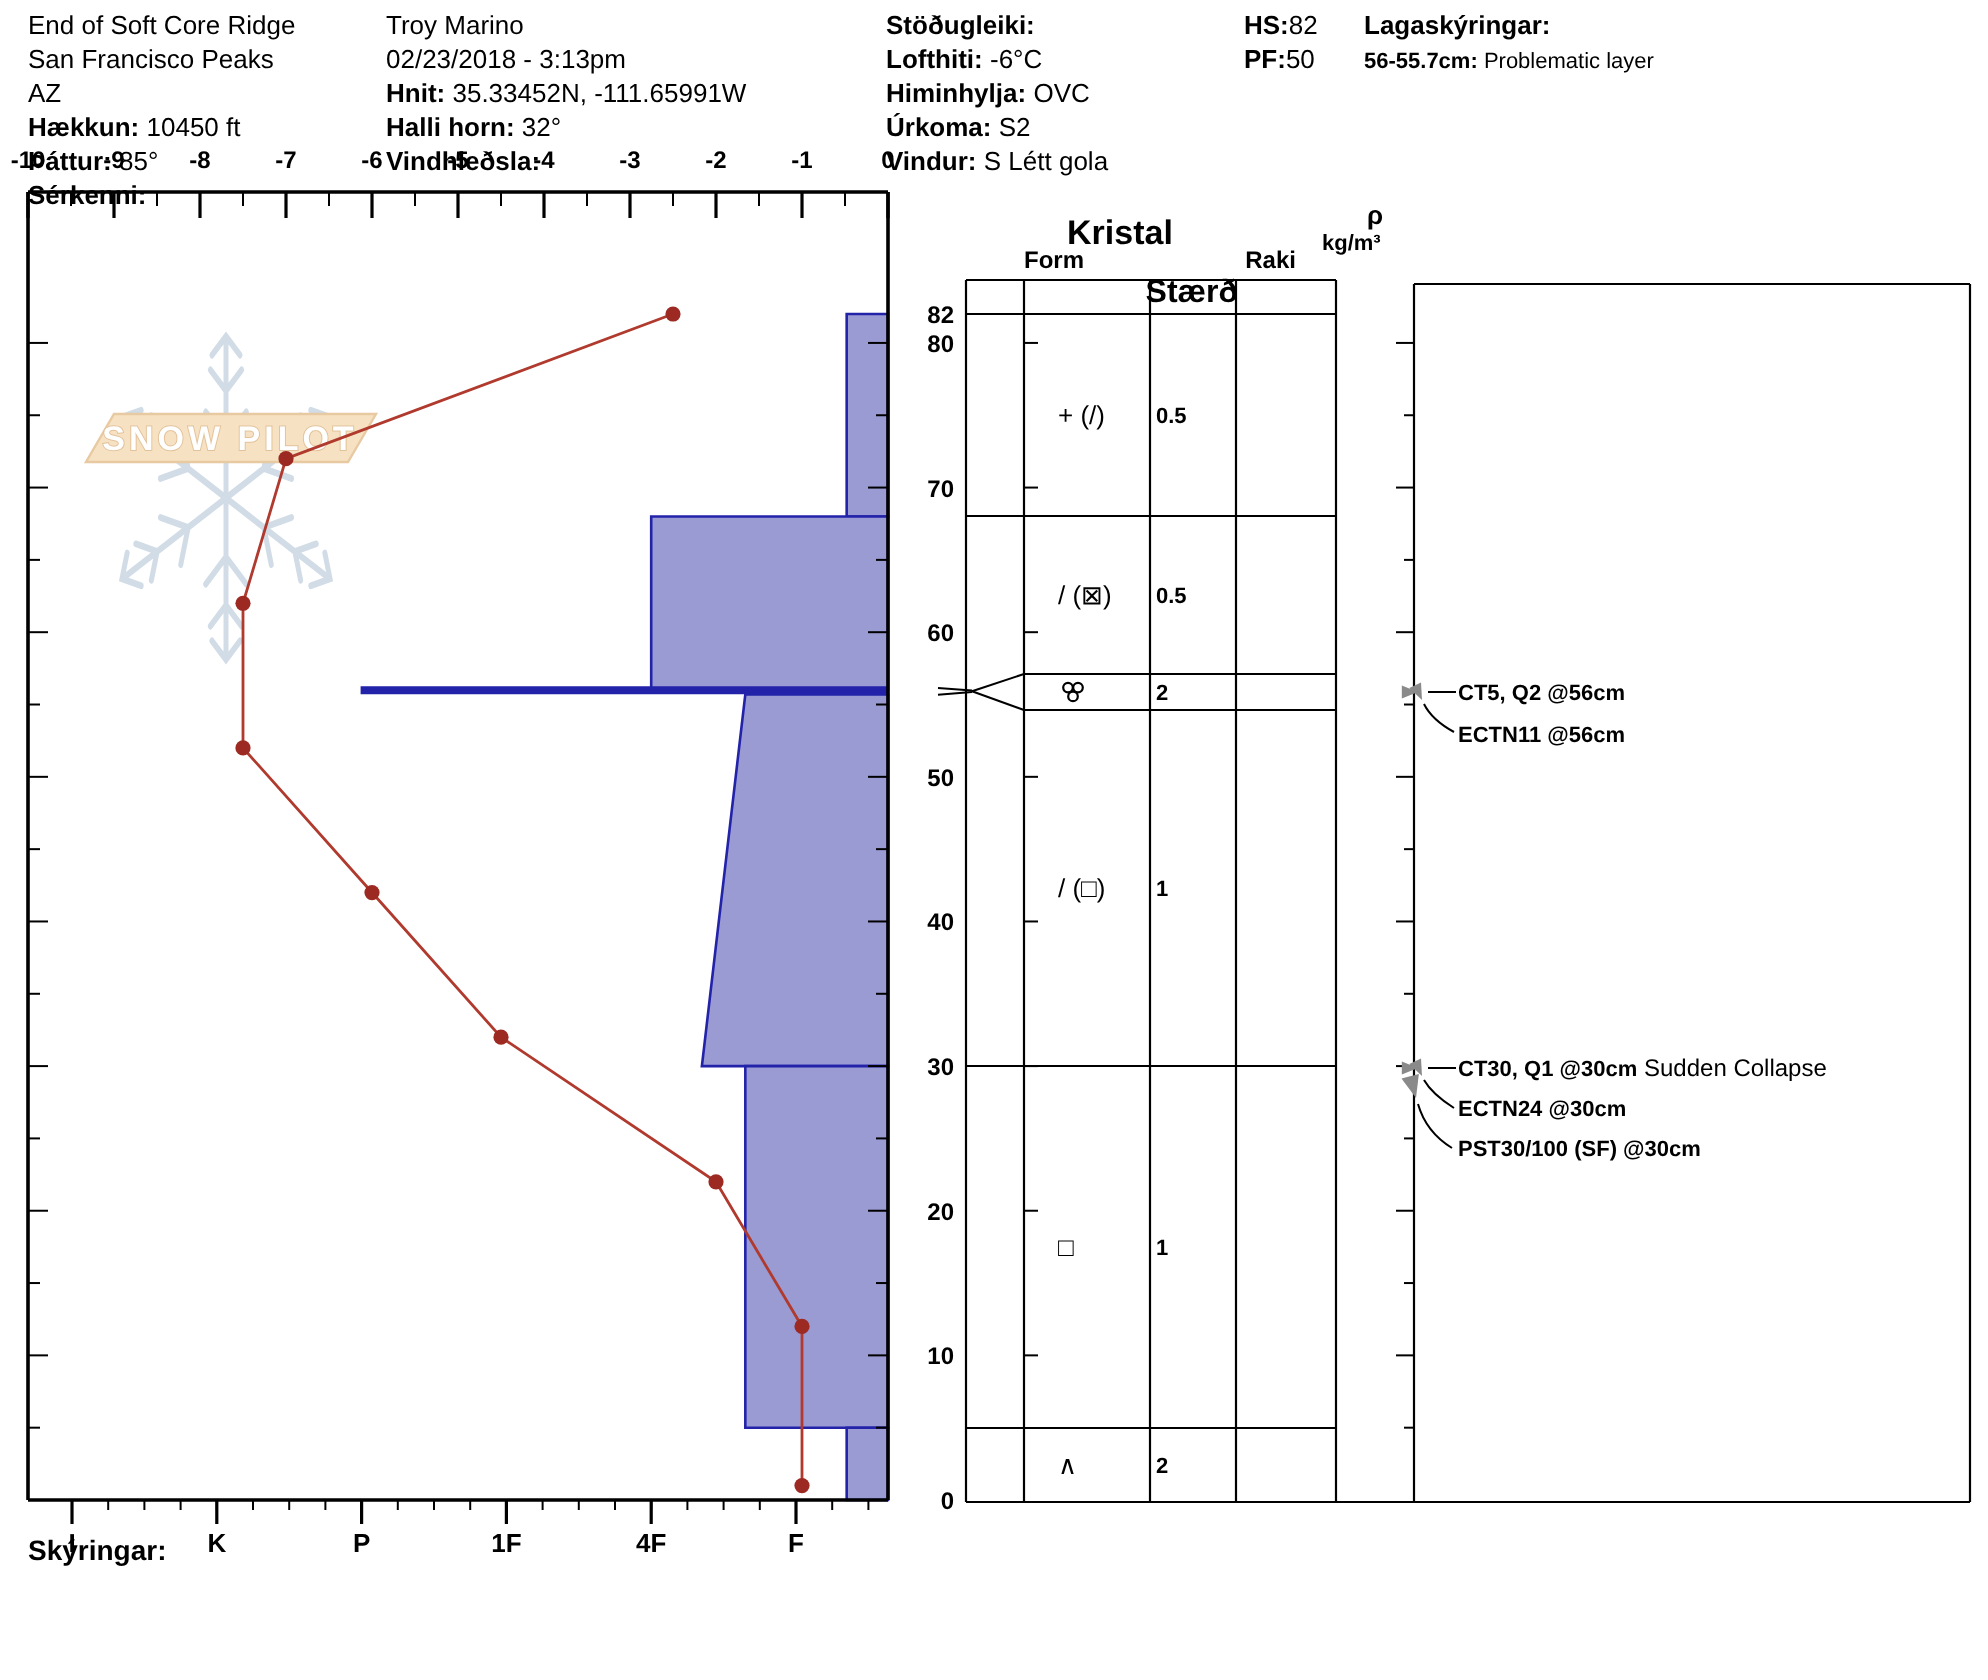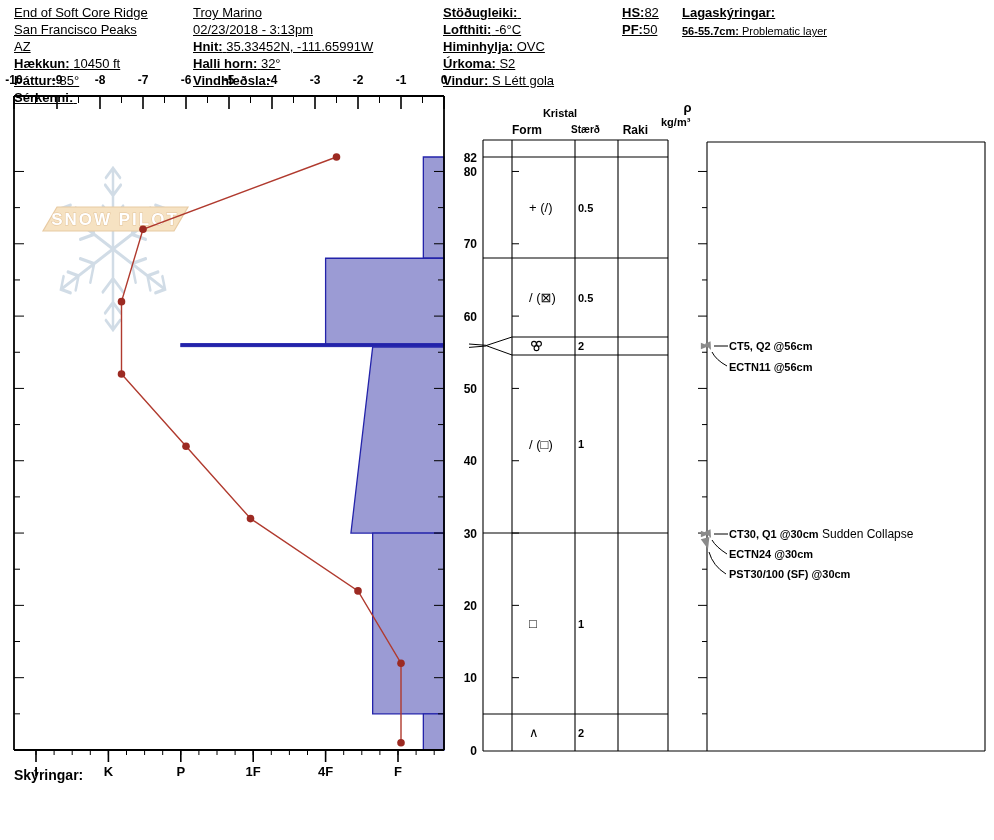--- a/index.html
+++ b/index.html
@@ -5,7 +5,7 @@
   html,body{margin:0;padding:0;background:#fff;}
   #stage{position:relative;width:994px;height:840px;background:#fff;overflow:hidden;
          font-family:"Liberation Sans",sans-serif;color:#000;}
-  .hline{position:absolute;white-space:nowrap;font-size:13px;line-height:17px;text-decoration:underline;}
+  .hline{position:absolute;white-space:nowrap;font-size:13px;line-height:17px;}
   .hline b{font-weight:bold;}
   .small{font-size:11px;}
   .th{position:absolute;font-weight:bold;white-space:nowrap;}

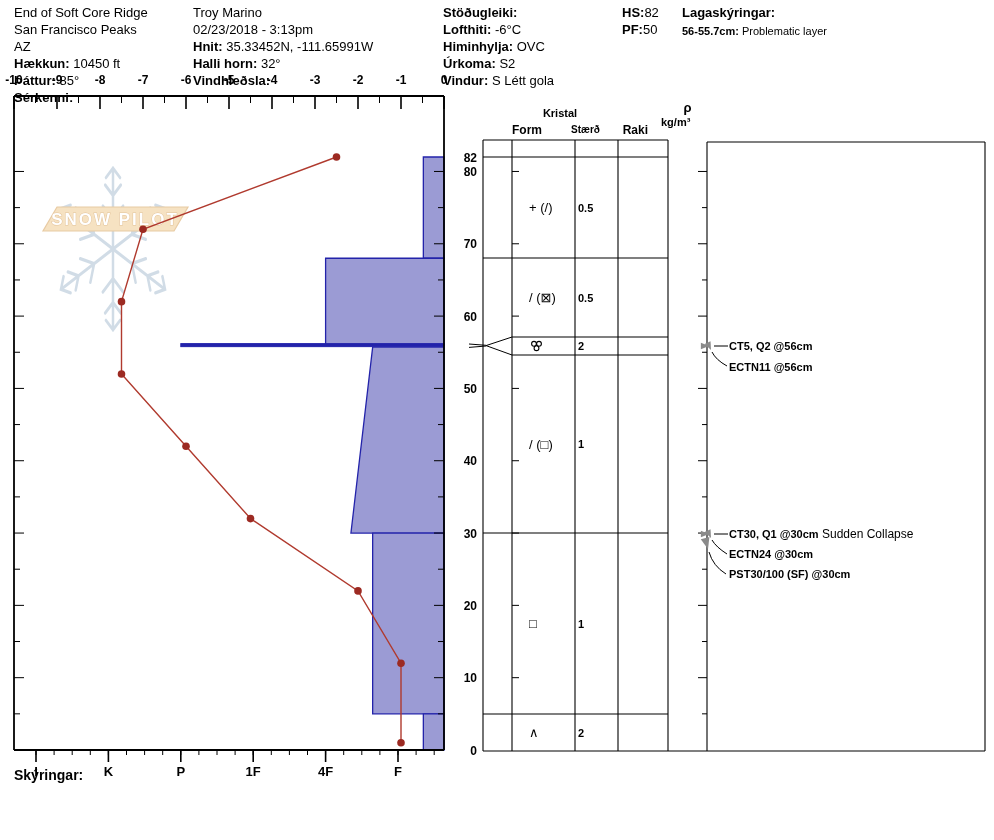--- a/index.html
+++ b/index.html
@@ -40,7 +40,7 @@
   <div class="hline" style="left:682px;top:4px"><b>Lagaskýringar:</b></div>
   <div class="hline small" style="left:682px;top:23px"><b>56-55.7cm:</b>&nbsp;<span>Problematic layer</span></div>
 
-  <div class="th" style="left:500px;top:107px;width:120px;text-align:center;font-size:11px">Kristal</div>
+  <div class="th" style="left:500px;top:107px;width:120px;text-align:center;font-size:17px">Kristal</div>
   <div class="th" style="left:512px;top:123px;width:63px;font-size:12px">Form</div>
   <div class="th" style="left:571px;top:124px;width:48px;text-align:left;font-size:10px">Stærð</div>
   <div class="th" style="left:606px;top:123px;width:42px;text-align:right;font-size:12px">Raki</div>

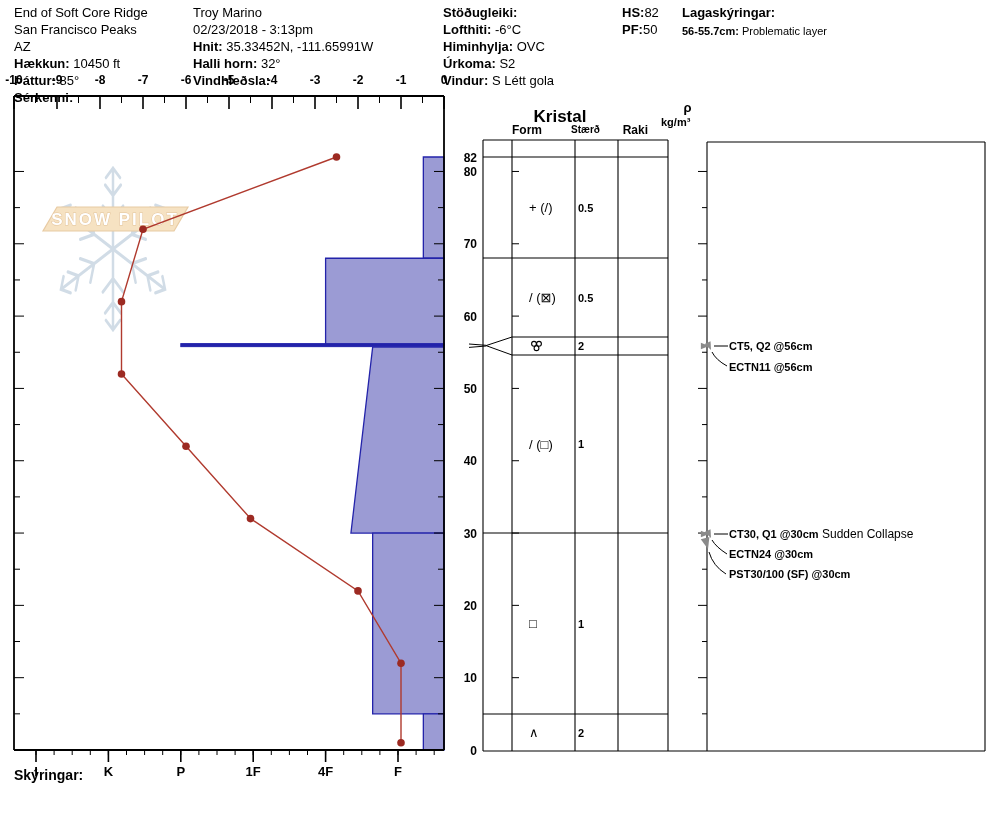--- a/index.html
+++ b/index.html
@@ -42,7 +42,7 @@
 
   <div class="th" style="left:500px;top:107px;width:120px;text-align:center;font-size:17px">Kristal</div>
   <div class="th" style="left:512px;top:123px;width:63px;font-size:12px">Form</div>
-  <div class="th" style="left:571px;top:124px;width:48px;text-align:left;font-size:10px">Stærð</div>
+  <div class="th" style="left:571px;top:138px;width:48px;text-align:right;font-size:16px">Stærð</div>
   <div class="th" style="left:606px;top:123px;width:42px;text-align:right;font-size:12px">Raki</div>
   <div class="th" style="left:668px;top:100px;width:39px;text-align:center;font-size:13px">ρ</div>
   <div class="th" style="left:661px;top:116px;width:52px;text-align:left;font-size:11px">kg/m³</div>

